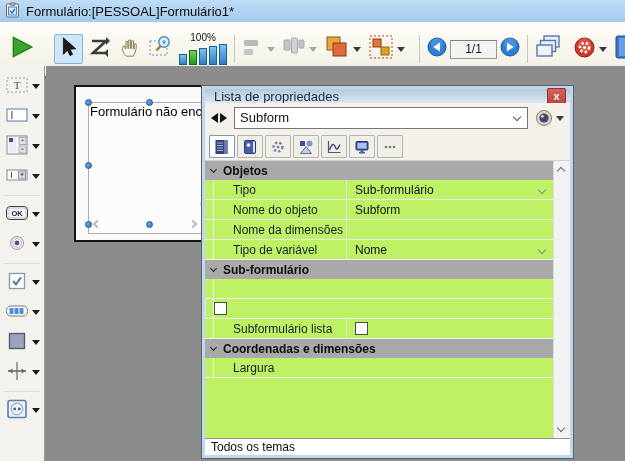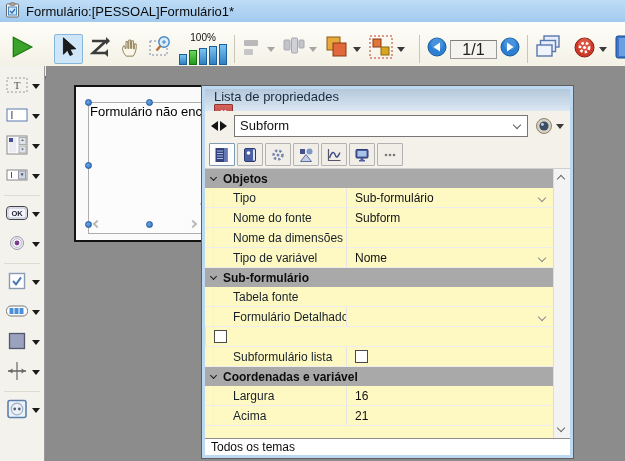--- a/index.html
+++ b/index.html
@@ -30,7 +30,7 @@
     border-top:5px solid #3a3a3a; margin-left:3px; }
   .tri-d.dis { border-top-color:#a6a6a6; }
   .pagebox { width:50px; height:19px; background:#f4f3ef; border:1px solid #9a9a9a;
-    border-top-color:#7d7d7d; font-size:16px; text-align:center; line-height:17px; color:#222; margin:0 3px; }
+    border-top-color:#7d7d7d; font-size:12px; text-align:center; line-height:17px; color:#222; margin:0 3px; }
 
   
   .workspace { position:absolute; left:0; top:66px; width:625px; height:395px; }

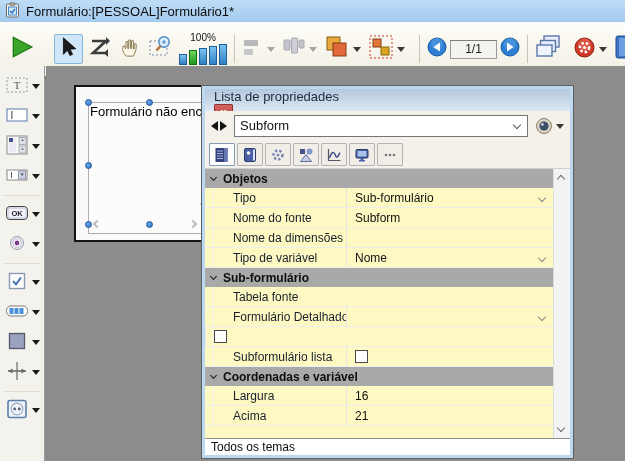--- a/index.html
+++ b/index.html
@@ -60,8 +60,8 @@
   
   .props { position:absolute; left:201px; top:19px; width:373px; height:374px;
     border:1px solid #5f5f5f; background:#bdd9f1; padding:3px; display:flex; flex-direction:column; }
-  .ptitle { height:22px; background:linear-gradient(#b5c8db,#dbe7f3); display:flex; align-items:flex-start;
-    padding:0 4px 0 9px; font-size:13px; color:#1b2b3e;flex-direction:column; }
+  .ptitle { height:14px; background:linear-gradient(#b5c8db,#dbe7f3); display:flex; align-items:center;
+    padding:0 4px 0 9px; font-size:13px; color:#1b2b3e; }
   .ptitle-text { flex:1; }
   .pclose { width:19px; height:16px; background:linear-gradient(#d4635d,#b84641); border:1px solid #92332f;
     color:#fff; font-size:11px; font-weight:bold; text-align:center; line-height:14px; border-radius:1px; }

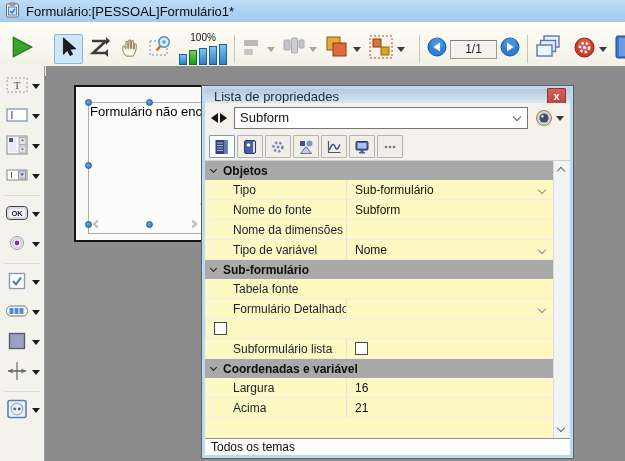--- a/index.html
+++ b/index.html
@@ -76,7 +76,7 @@
   .ptab { width:26px; height:23px; border:1px solid #b3b3b3; background:#f0eee7; border-radius:1px;
     display:flex; align-items:center; justify-content:center; }
   .ptab.sel { background:#fdfdfd; border-color:#7e9cb8; }
-  .pgrid { flex:1; background:#fef9c3; display:flex; overflow:hidden; border-top:1px solid #cfcfcf; }
+  .pgrid { flex:1; background:#bef264; display:flex; overflow:hidden; border-top:1px solid #cfcfcf; }
   .grid-rows { flex:1; }
   .psection { height:19px; background:#a9a9a9; display:flex; align-items:center; padding-left:6px;
     font-size:12px; font-weight:bold; color:#0d0d0d; }

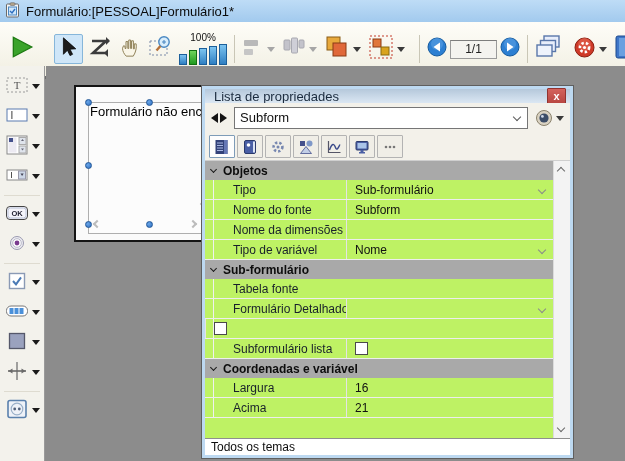--- a/index.html
+++ b/index.html
@@ -421,7 +421,7 @@
               </span>
           </div>
           <div class="prow">
-            <span class="plabel">Nome do fonte</span>
+            <span class="plabel">Nome do objeto</span>
             <span class="pvalue">
                 <span>Subform</span>
               </span>

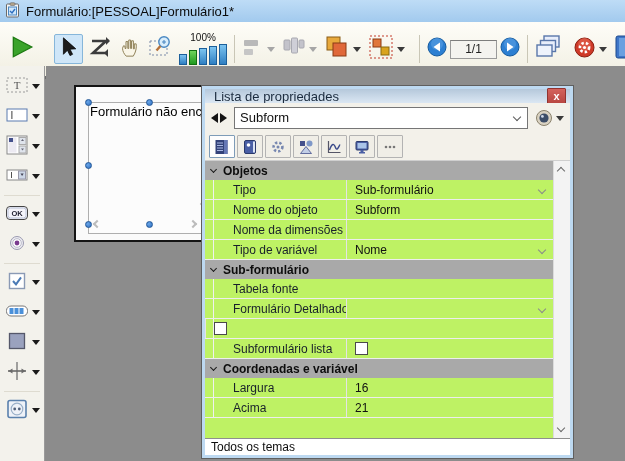--- a/index.html
+++ b/index.html
@@ -444,7 +444,6 @@
             <span>Sub-formulário</span>
           </div>
           <div class="prow">
-            <span class="plabel">Tabela fonte</span>
           </div>
           <div class="prow">
             <span class="plabel">Formulário Detalhado</span>

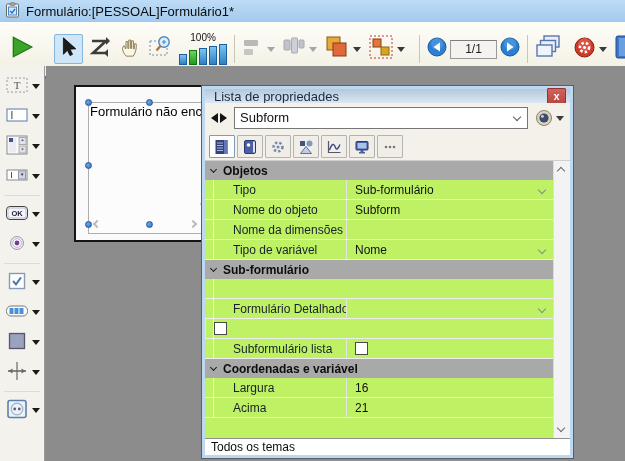--- a/index.html
+++ b/index.html
@@ -446,13 +446,6 @@
           <div class="prow">
           </div>
           <div class="prow">
-            <span class="plabel">Formulário Detalhado</span>
-            <span class="pvalue">
-                <span></span>
-                <span class="cv down"></span>
-              </span>
-          </div>
-          <div class="prow">
             <span class="pvalue">
                 <span class="pcheckbox"></span>
               </span>

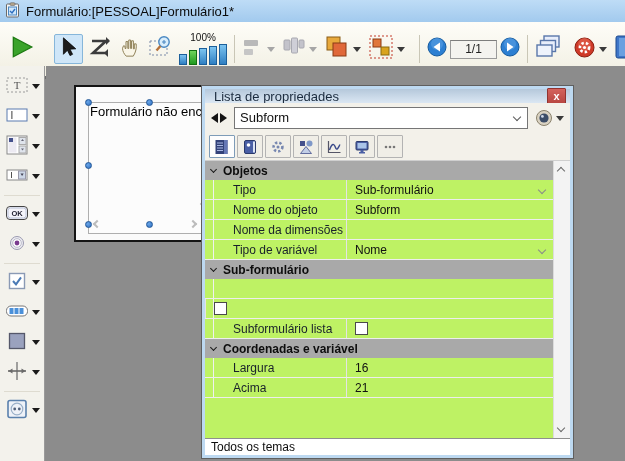--- a/index.html
+++ b/index.html
@@ -458,7 +458,7 @@
           </div>
           <div class="psection">
             <span class="scv"></span>
-            <span>Coordenadas e variável</span>
+            <span>Coordenadas e dimensões</span>
           </div>
           <div class="prow">
             <span class="plabel">Largura</span>

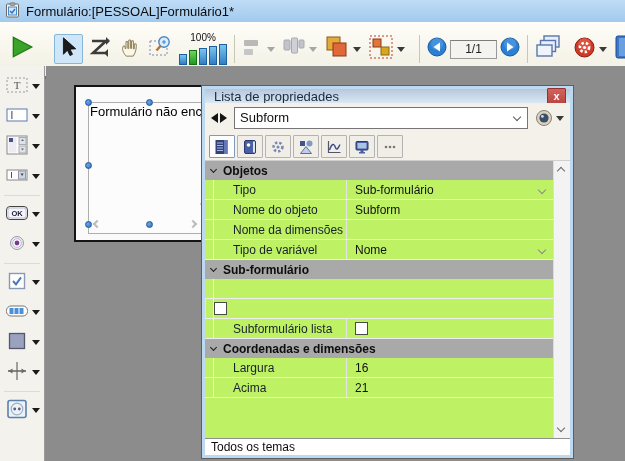--- a/index.html
+++ b/index.html
@@ -462,9 +462,6 @@
           </div>
           <div class="prow">
             <span class="plabel">Largura</span>
-            <span class="pvalue">
-                <span>16</span>
-              </span>
           </div>
           <div class="prow">
             <span class="plabel">Acima</span>

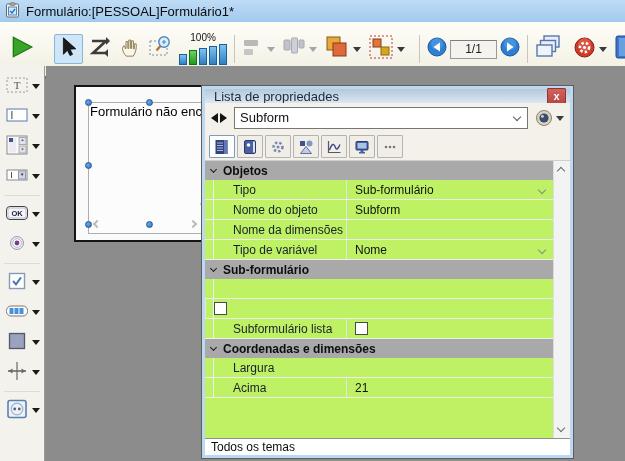--- a/index.html
+++ b/index.html
@@ -463,12 +463,6 @@
           <div class="prow">
             <span class="plabel">Largura</span>
           </div>
-          <div class="prow">
-            <span class="plabel">Acima</span>
-            <span class="pvalue">
-                <span>21</span>
-              </span>
-          </div>
         </div>
         <div class="pscroll">
           <span class="cv up" style="top:7px"></span>

